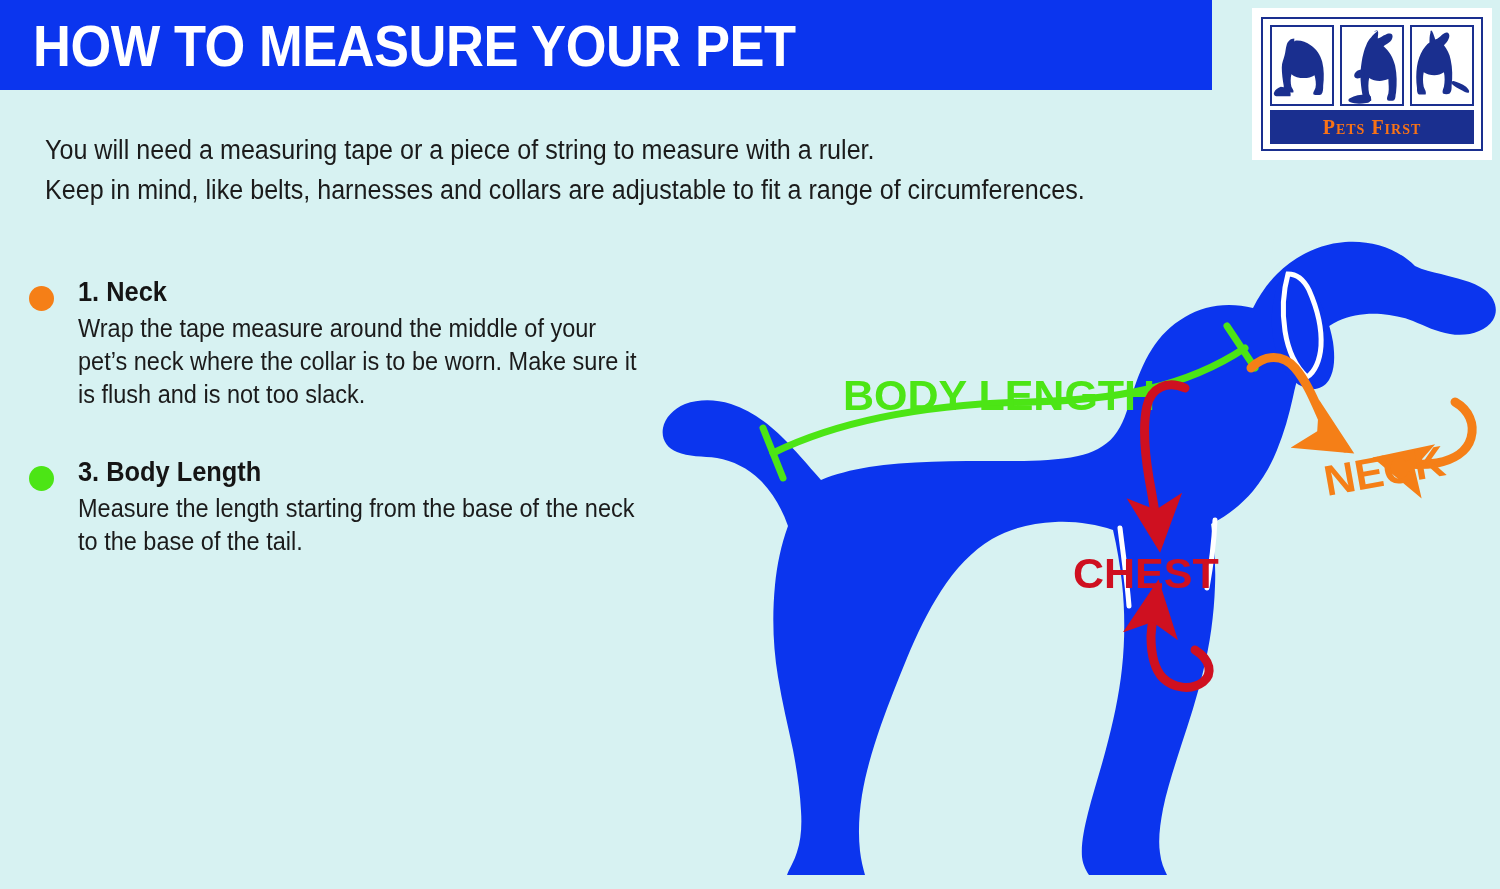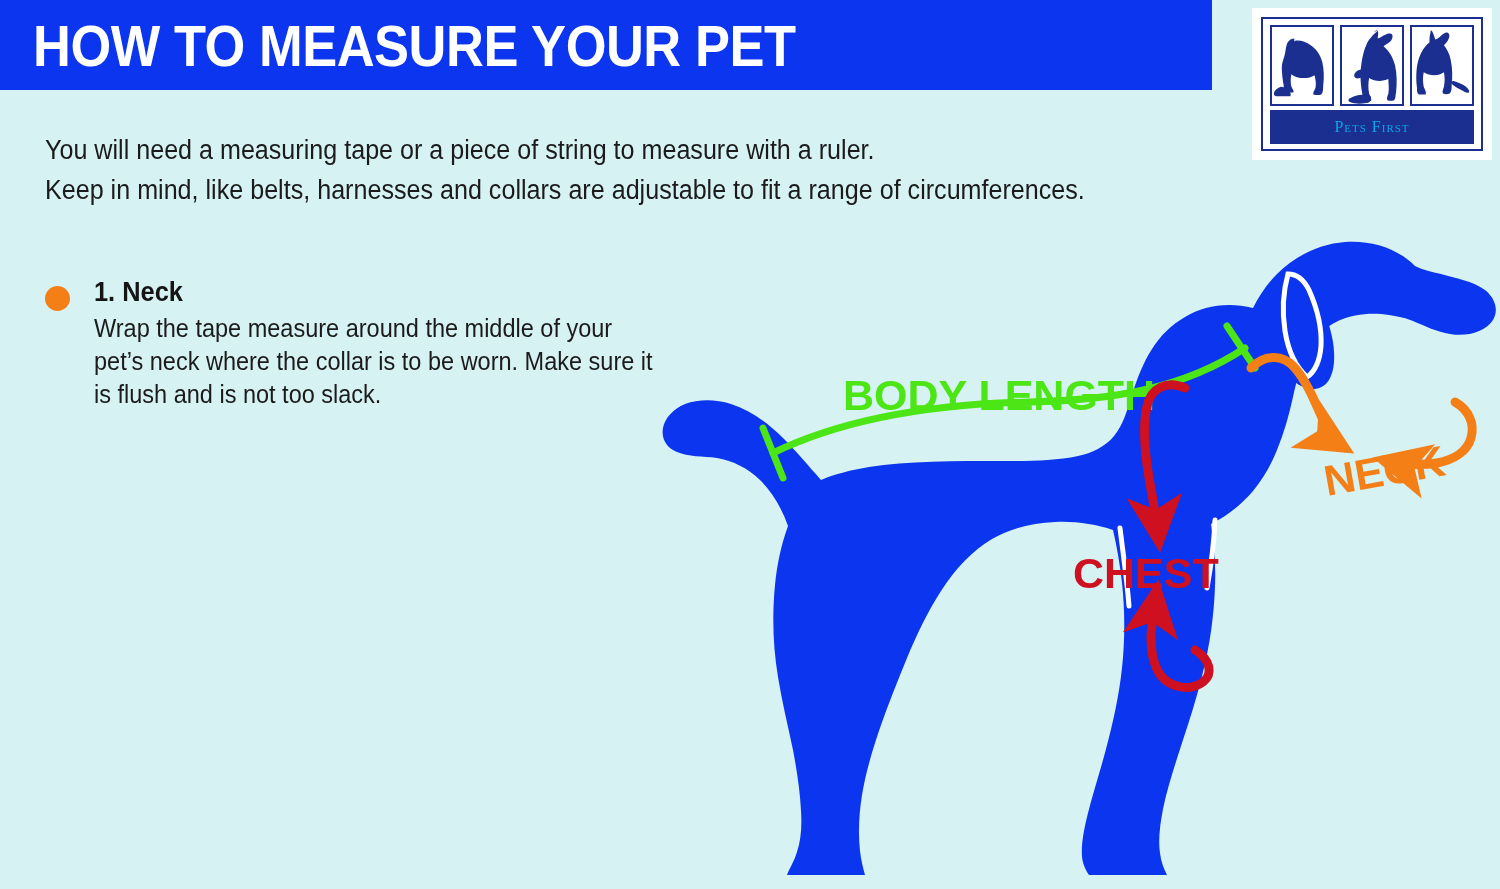--- a/index.html
+++ b/index.html
@@ -59,8 +59,8 @@
     display:flex;align-items:center;justify-content:center;
   }
   .logo-word span{
-    color:#0ea5e9;font-family:"Liberation Serif", serif;
-    font-weight:normal;font-size:16px;letter-spacing:1px;
+    color:#f97316;font-family:"Liberation Serif", serif;
+    font-weight:bold;font-size:20px;letter-spacing:1px;
     font-variant:small-caps;
     line-height:26px;
     white-space:nowrap;

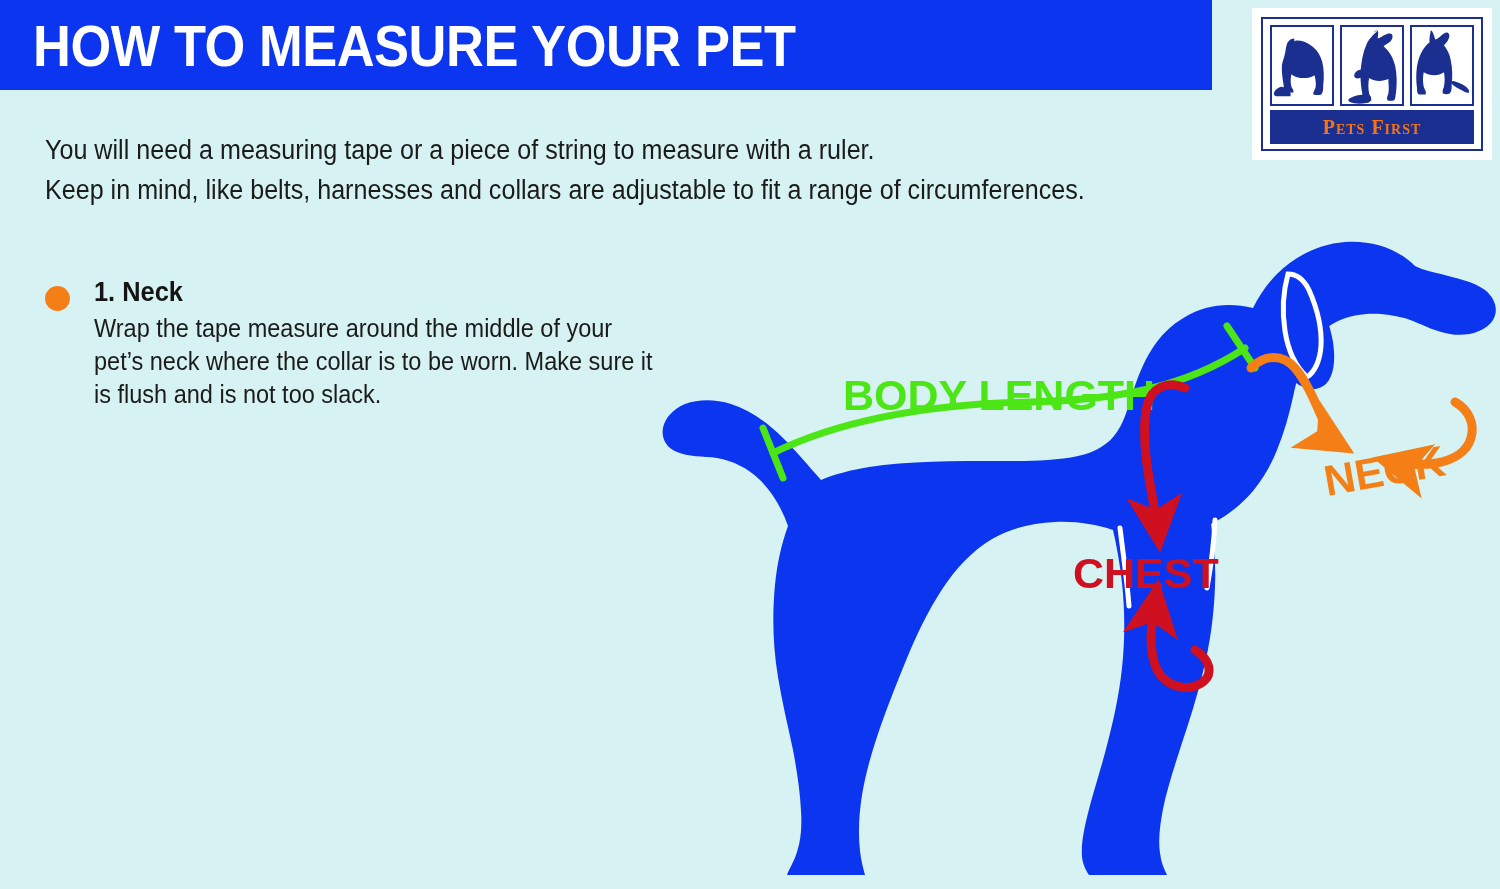--- a/index.html
+++ b/index.html
@@ -77,7 +77,7 @@
   .intro div{white-space:nowrap;}
 
   
-  .steps{position:absolute;left:42px;top:275px;width:640px;}
+  .steps{position:absolute;left:26px;top:275px;width:640px;}
   .step{position:relative;margin-bottom:32px;}
   .step .bullet{
     position:absolute;left:3px;top:11px;

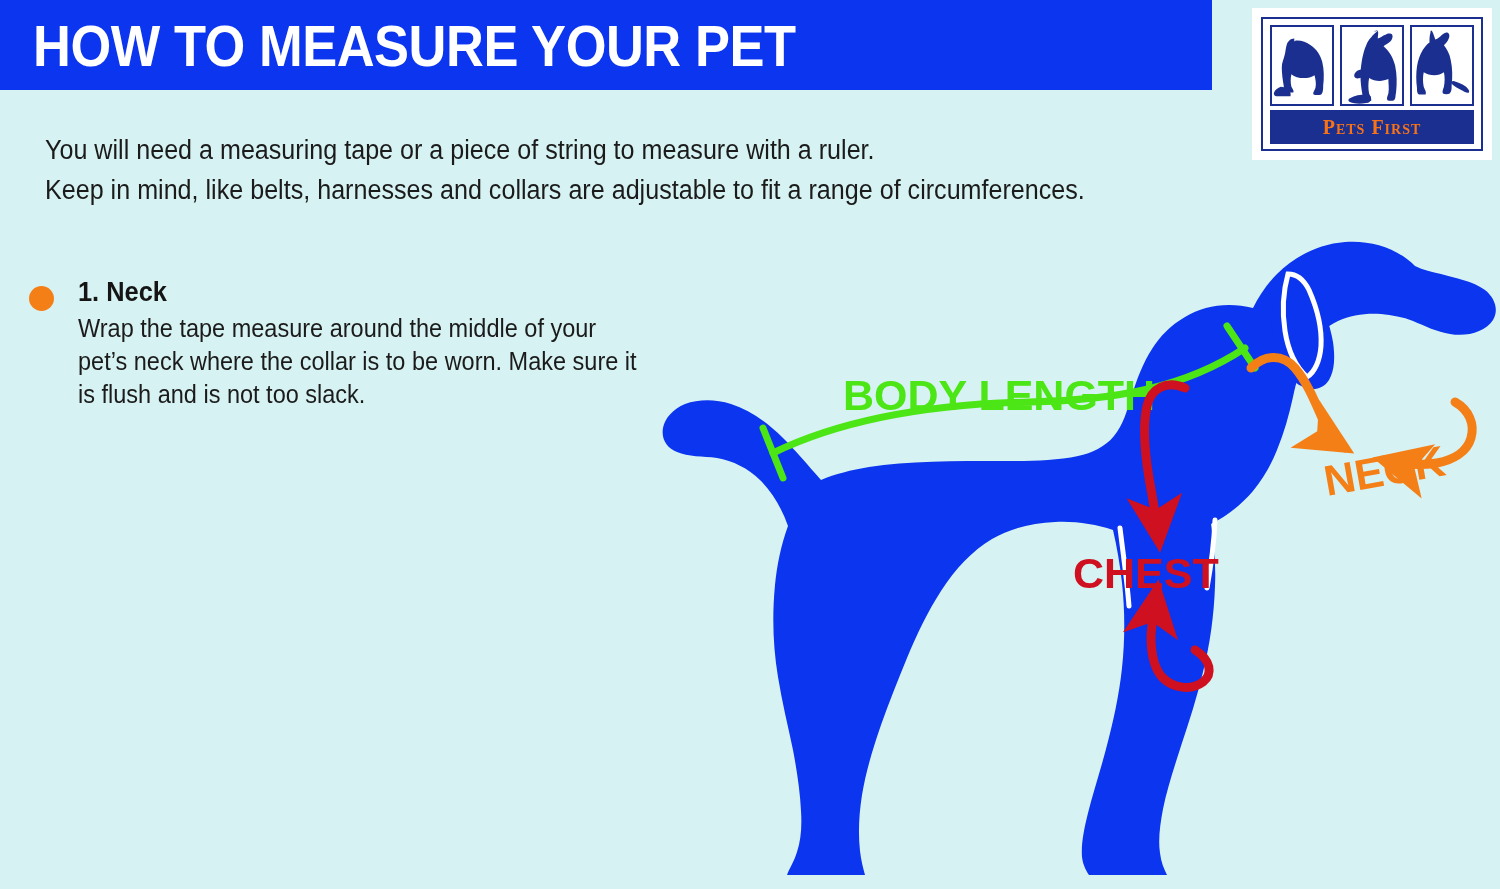--- a/index.html
+++ b/index.html
@@ -166,6 +166,11 @@
     </div>
 
 
+    <div class="step step-length">
+      <span class="bullet" style="background:#4ce515"></span>
+      <div class="s-title">3. Body Length</div>
+      <div class="s-body">Measure the length starting from the base of the neck to the base of the tail.</div>
+    </div>
 
   </div>
 

